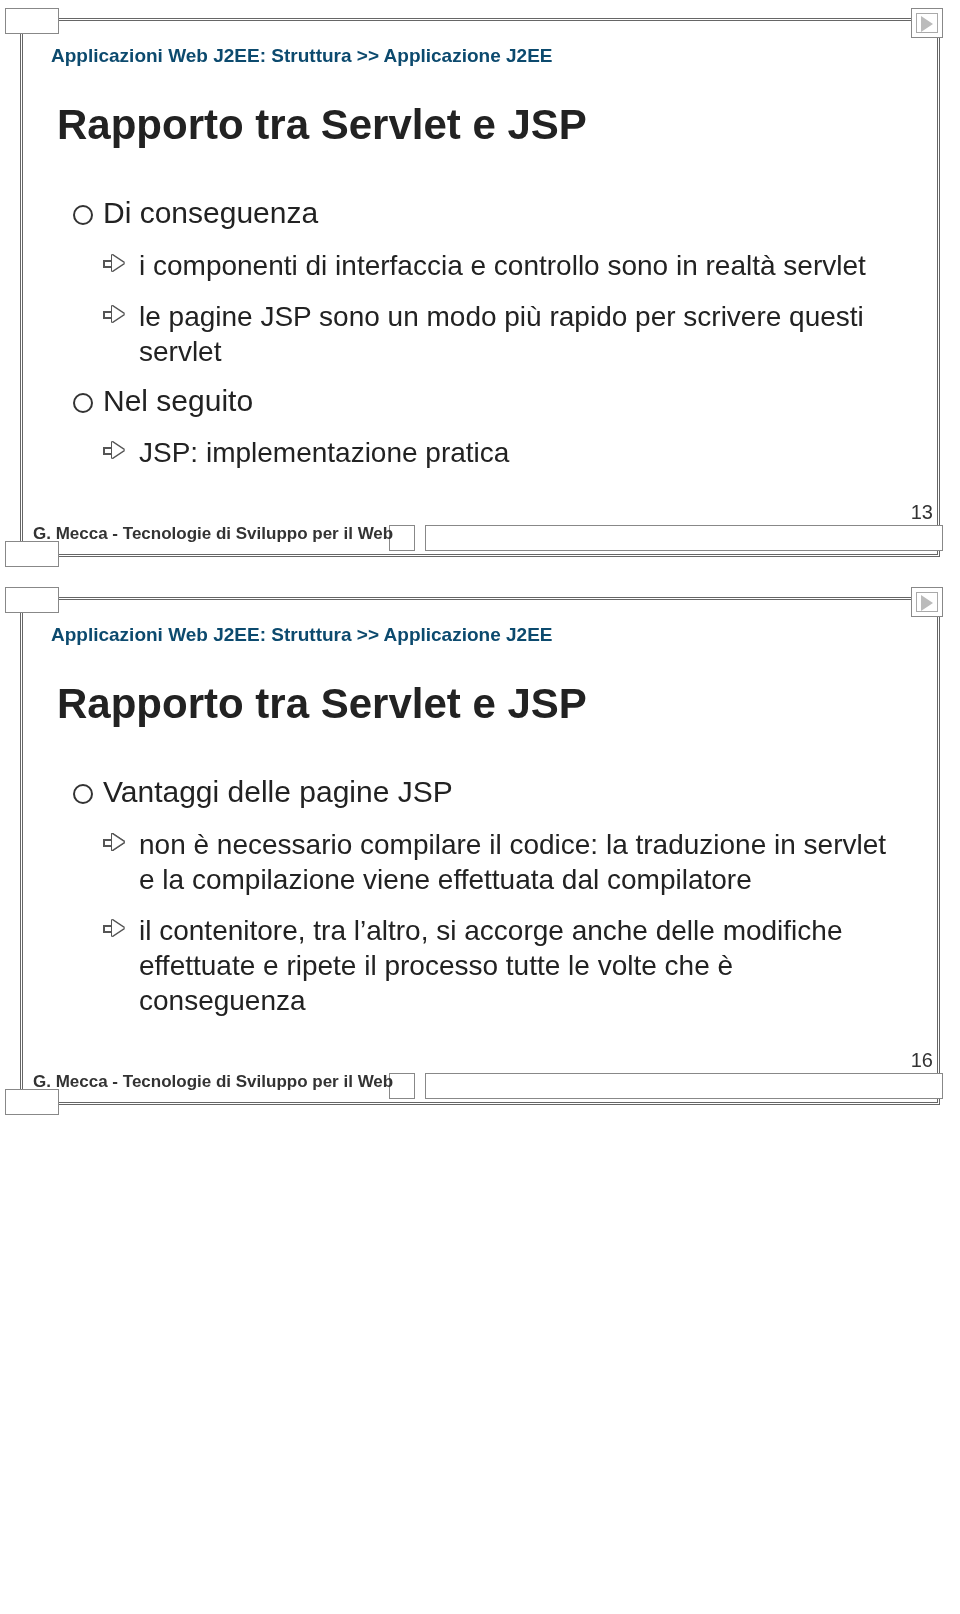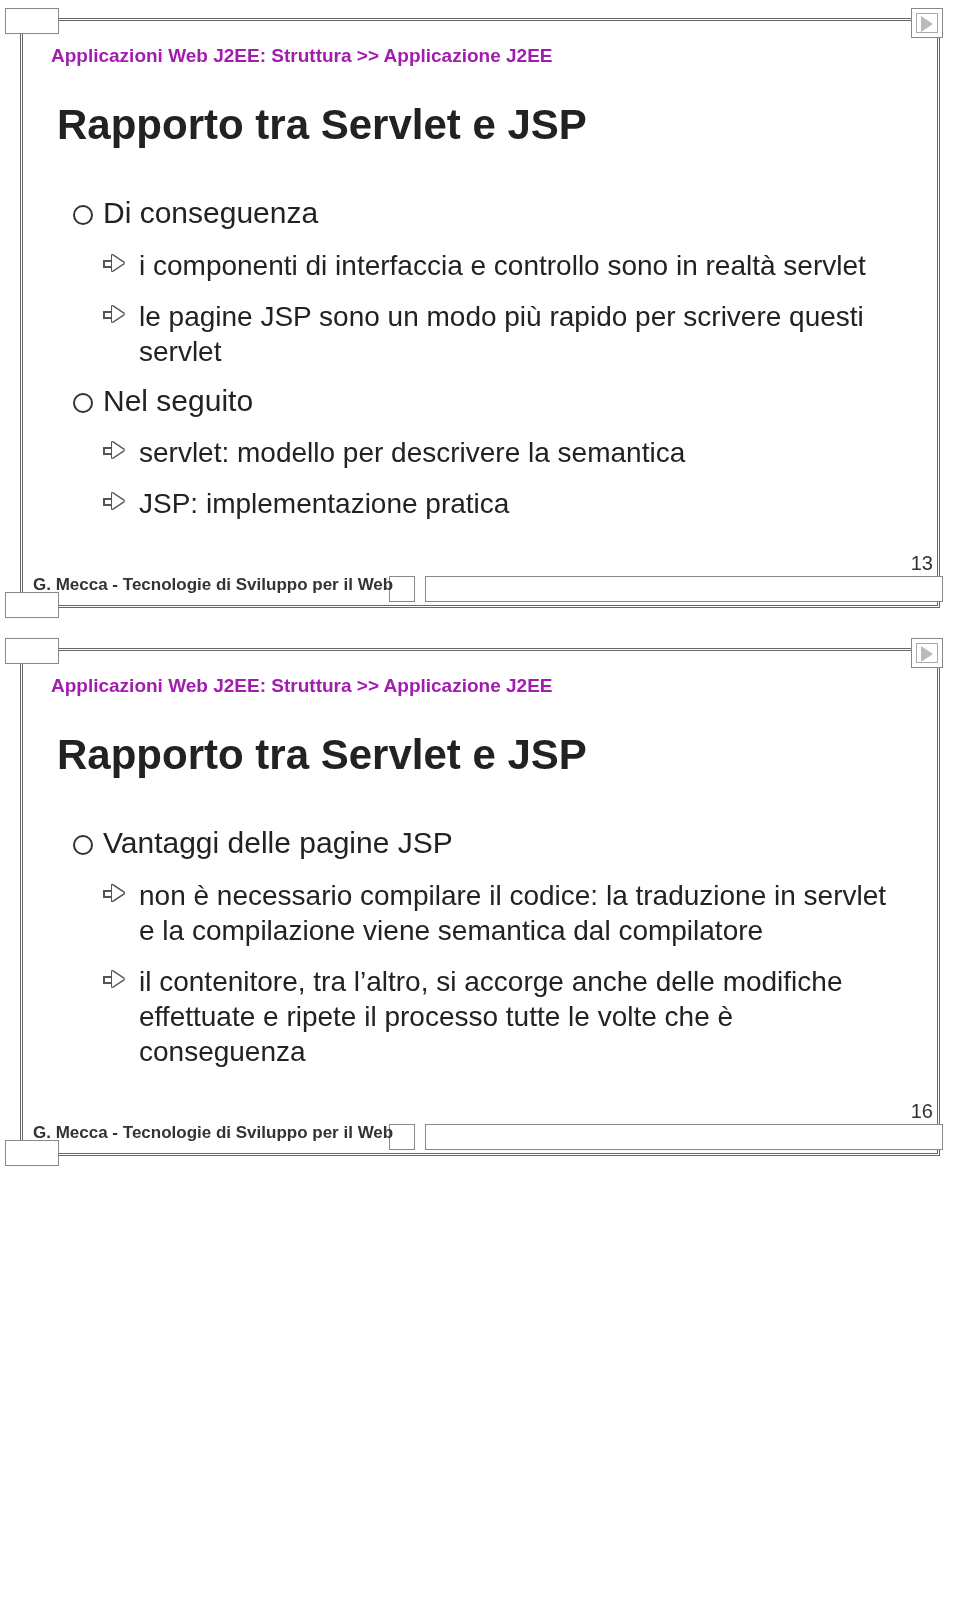--- a/index.html
+++ b/index.html
@@ -85,7 +85,7 @@
   .breadcrumb {
     font-weight: bold;
     font-size: 19px;
-    color: #a21caf;
+    color: #0c4a6e;
     margin-top: -6px;
     margin-bottom: 34px;
   }

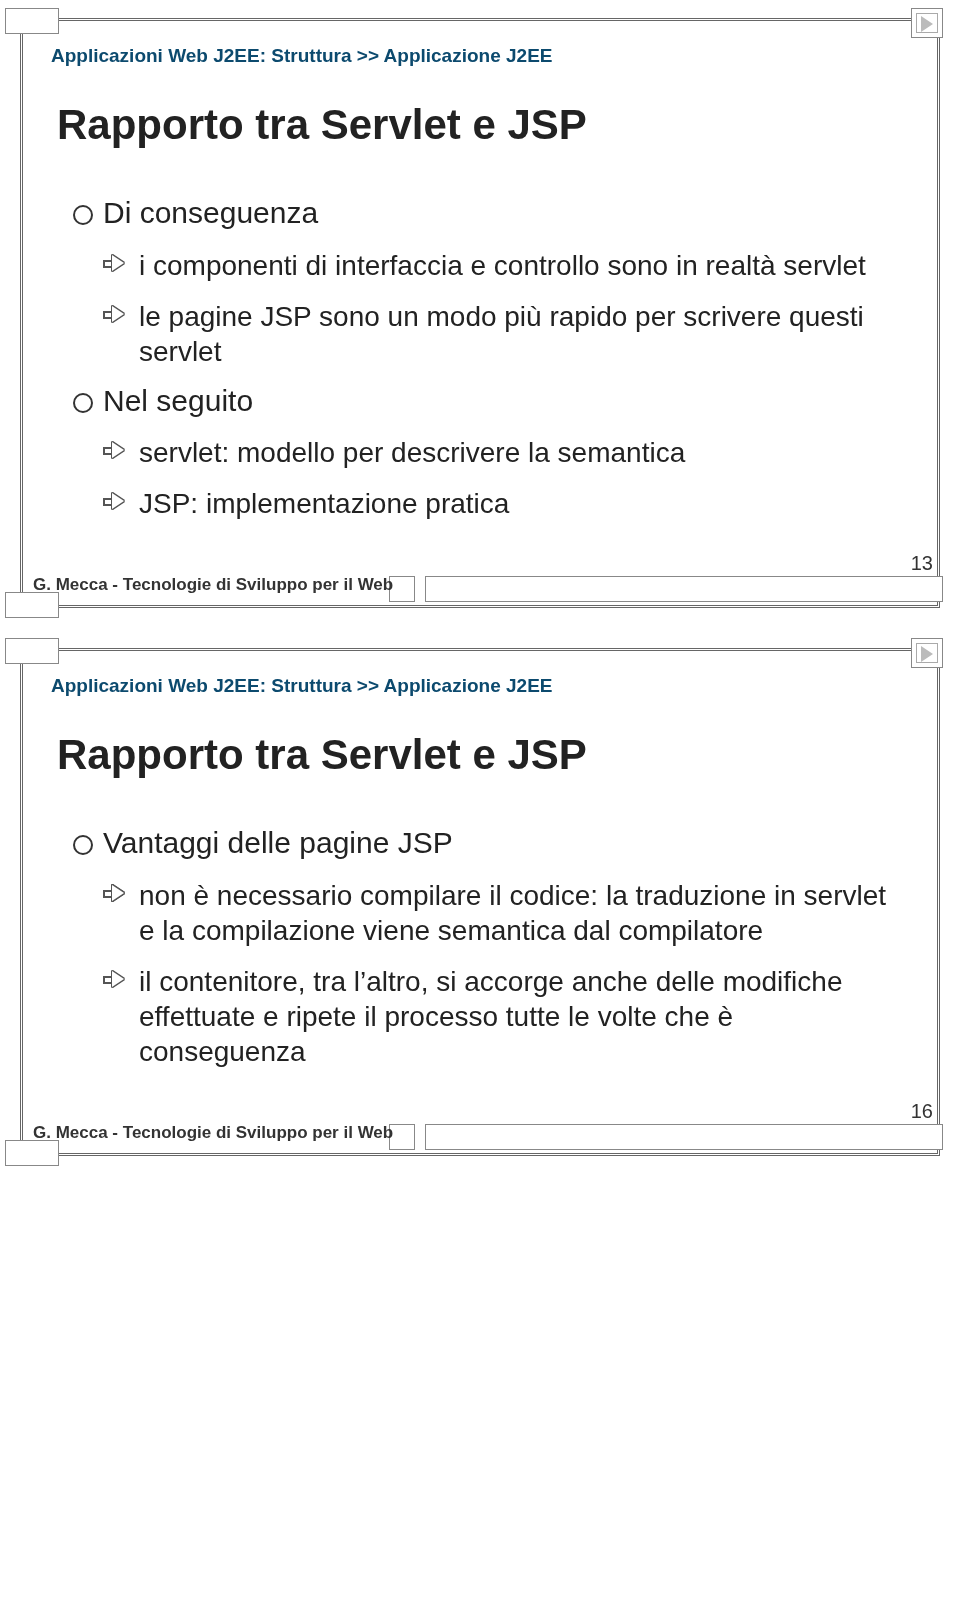--- a/index.html
+++ b/index.html
@@ -237,7 +237,6 @@
       <li>
         <span>Nel seguito</span>
         <ul class="sub">
-          <li><span class="arrow outline"></span><span>servlet: modello per descrivere la semantica</span></li>
           <li><span class="arrow outline"></span><span>JSP: implementazione pratica</span></li>
         </ul>
       </li>

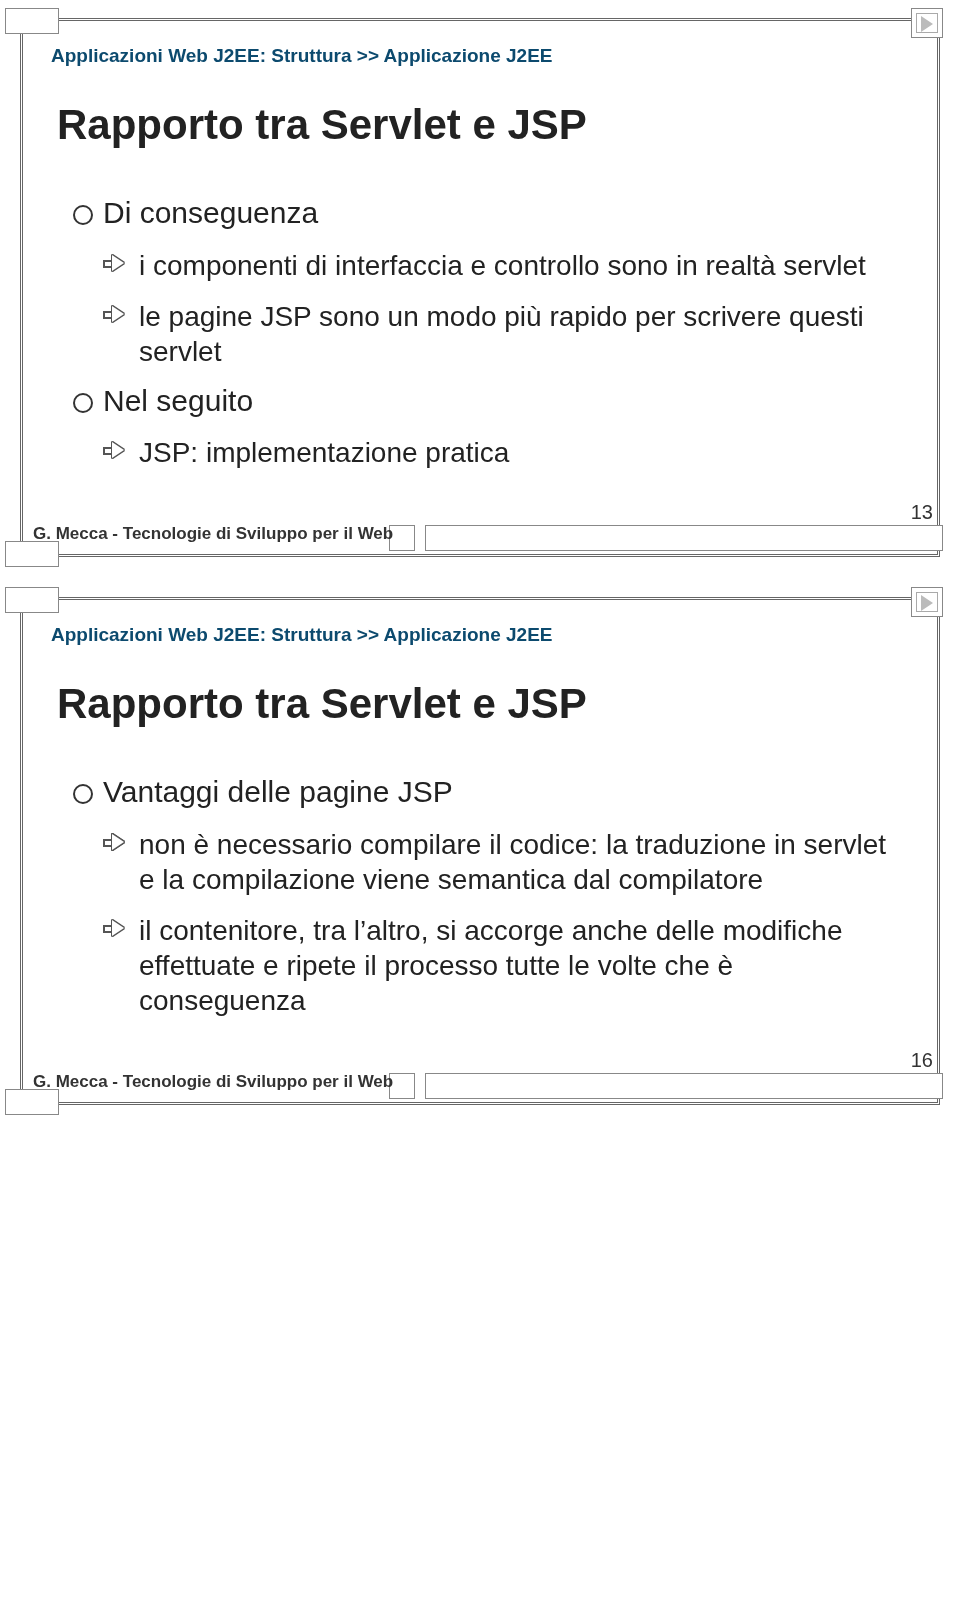--- a/index.html
+++ b/index.html
@@ -267,7 +267,7 @@
         <span>Vantaggi delle pagine JSP</span>
         <ul class="sub">
           <li><span class="arrow outline"></span></li>
-          <li><span class="arrow outline"></span><span>non è necessario compilare il codice: la traduzione in servlet e la compilazione viene semantica dal compilatore</span></li>
+          <li><span class="arrow outline"></span><span>non è necessario compilare il codice: la traduzione in servlet e la compilazione viene effettuata dal compilatore</span></li>
           <li><span class="arrow outline"></span><span>il contenitore, tra l’altro, si accorge anche delle modifiche effettuate e ripete il processo tutte le volte che è conseguenza</span></li>
         </ul>
       </li>

